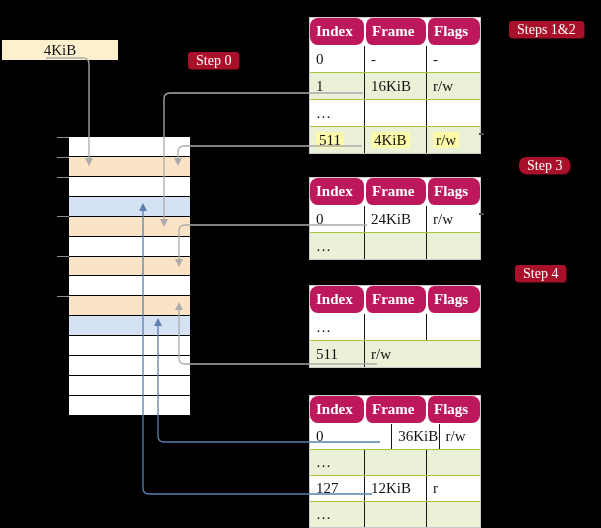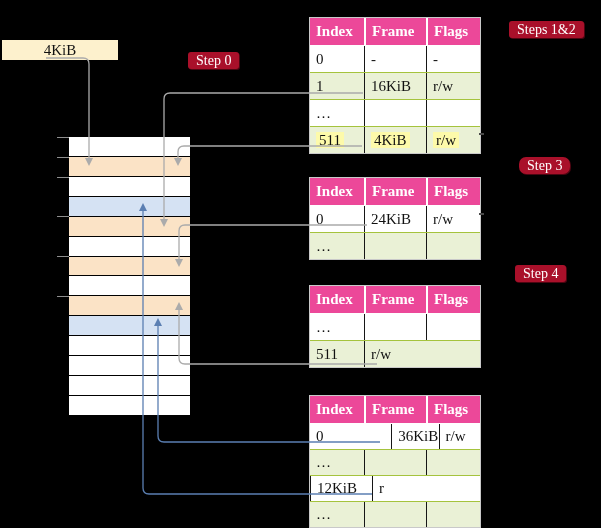--- a/index.html
+++ b/index.html
@@ -35,7 +35,7 @@
     box-sizing:border-box;padding-left:6px;overflow:hidden;white-space:nowrap;
     font-size:15px;color:#111;
   }
-  .pt-head .pt-cell{background:#ec4899;color:#fff;font-weight:bold;}
+  .pt-head .pt-cell{background:#be185d;color:#fff;font-weight:bold;border-radius:8px;}
   .hl{background:#fdfaaa;padding:0 3px;}
   #overlay{position:absolute;left:0;top:0;z-index:10;pointer-events:none;}
 </style>

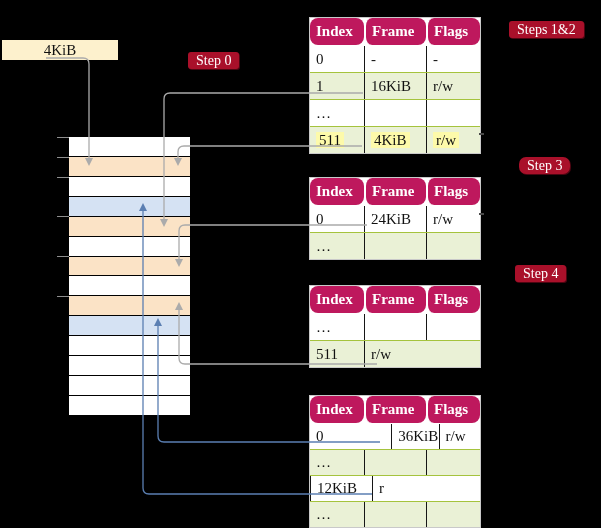--- a/index.html
+++ b/index.html
@@ -170,6 +170,7 @@
         <div class="pt-cell" style="width: 54px; line-height: 25px; border-left: 1px solid rgb(22, 22, 22);"><span></span></div>
       </div>
       <div class="pt-row" style="height: 26px; background: rgb(255, 255, 255); border-top: 1px solid rgb(165, 195, 61);">
+        <div class="pt-cell" style="width: 54px; line-height: 25px;"><span>127</span></div>
         <div class="pt-cell" style="width: 62px; line-height: 25px; border-left: 1px solid rgb(22, 22, 22);"><span>12KiB</span></div>
         <div class="pt-cell" style="width: 54px; line-height: 25px; border-left: 1px solid rgb(22, 22, 22);"><span>r</span></div>
       </div>

